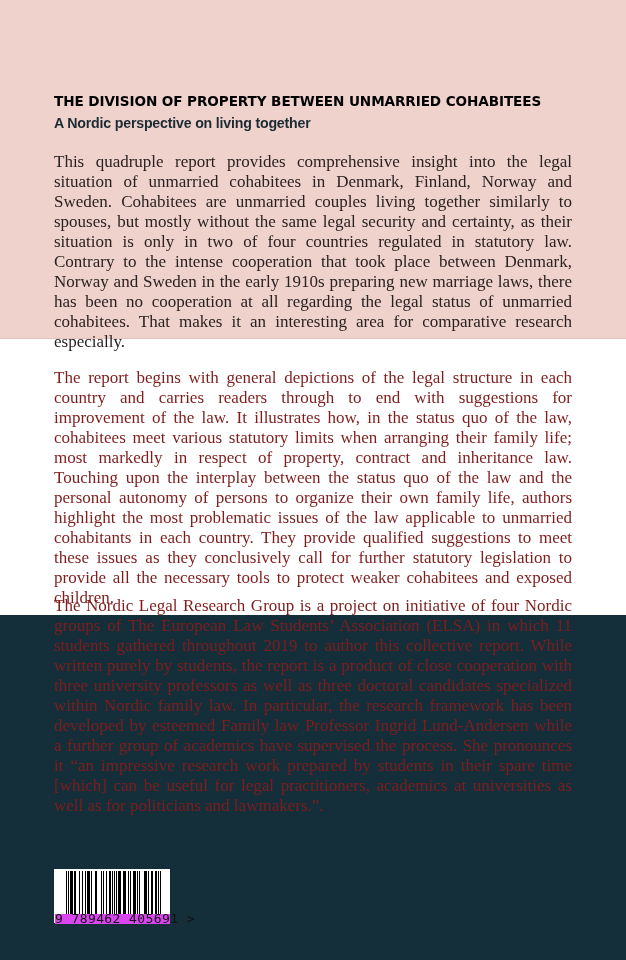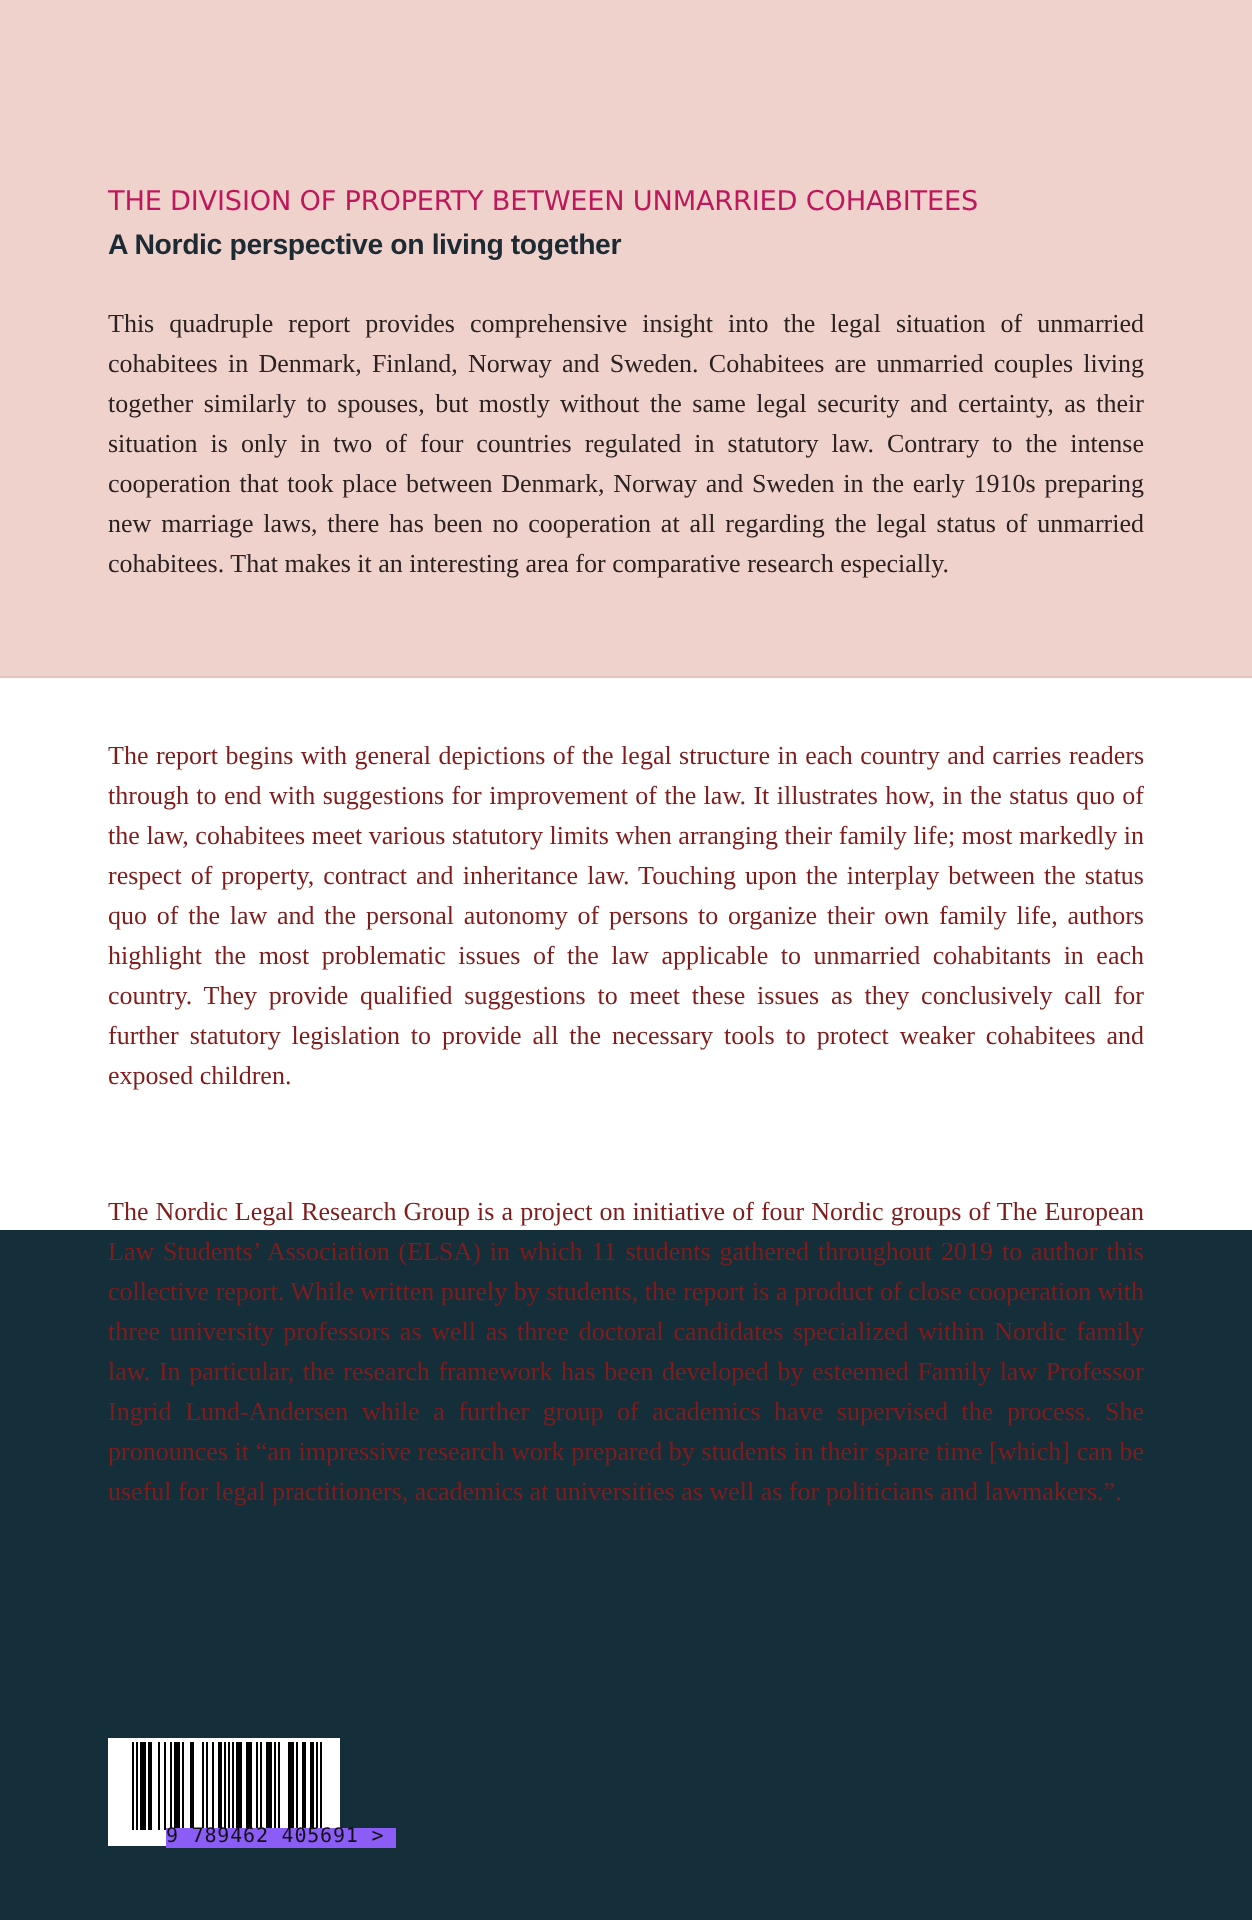--- a/index.html
+++ b/index.html
@@ -16,7 +16,7 @@
     .title {
       position: absolute; left: 54px; top: 93px; width: 540px;
       font-family: "DejaVu Sans", "Liberation Sans", sans-serif;
-      font-size: 13.6px; font-weight: normal; color: #be185d; letter-spacing: -0.1px;
+      font-size: 13.6px; font-weight: bold; color: #000000; letter-spacing: -0.1px;
       white-space: nowrap;
     }
     .subtitle {

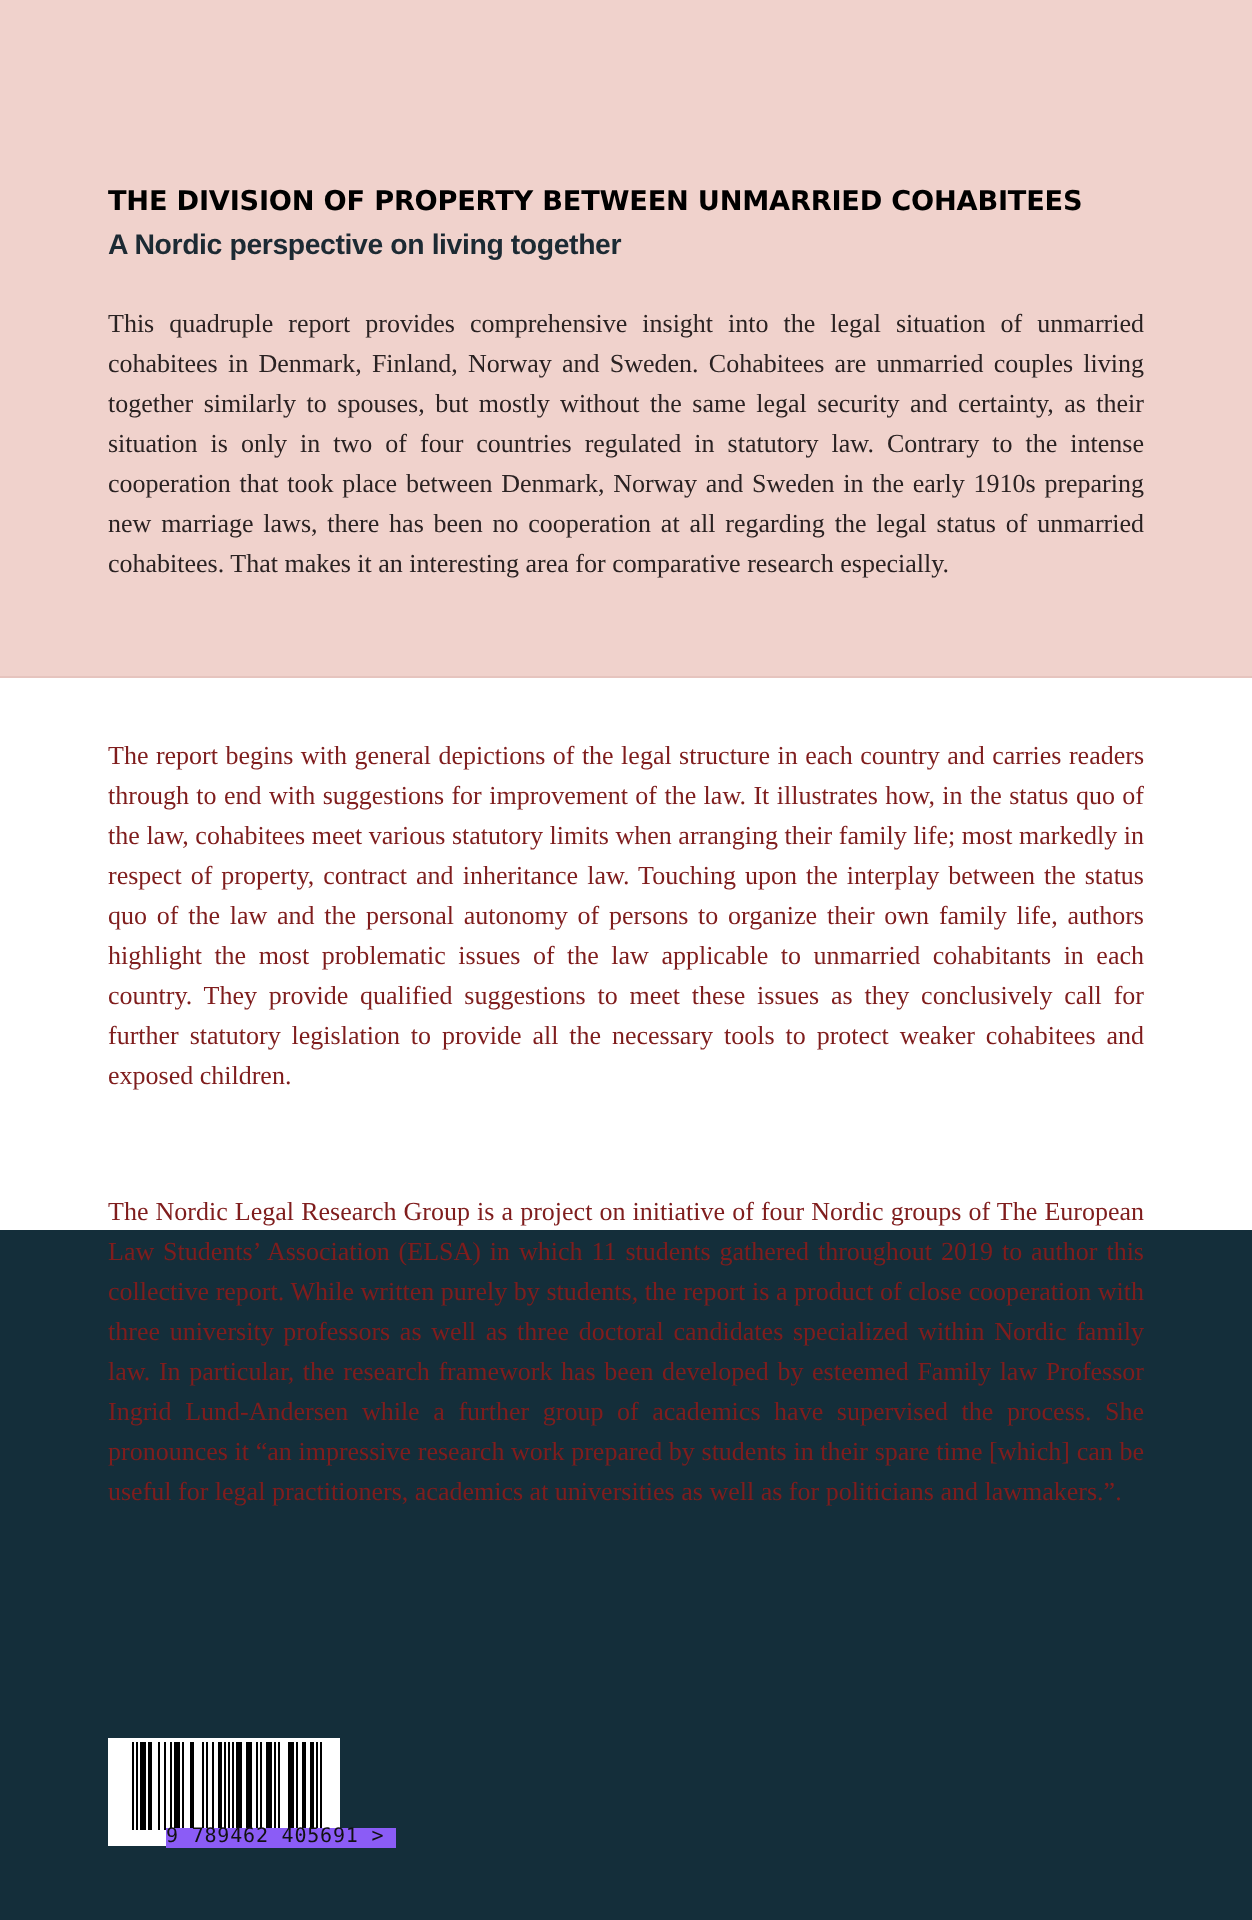--- a/index.html
+++ b/index.html
@@ -27,7 +27,7 @@
     }
     .para {
       position: absolute; left: 54px; width: 518px;
-      font-size: 13px; line-height: 20px; text-align: justify;
+      font-size: 17px; line-height: 20px; text-align: justify;
       margin: 0; hyphens: none;
     }
     .p1 { top: 152px; color: #2a2222; }

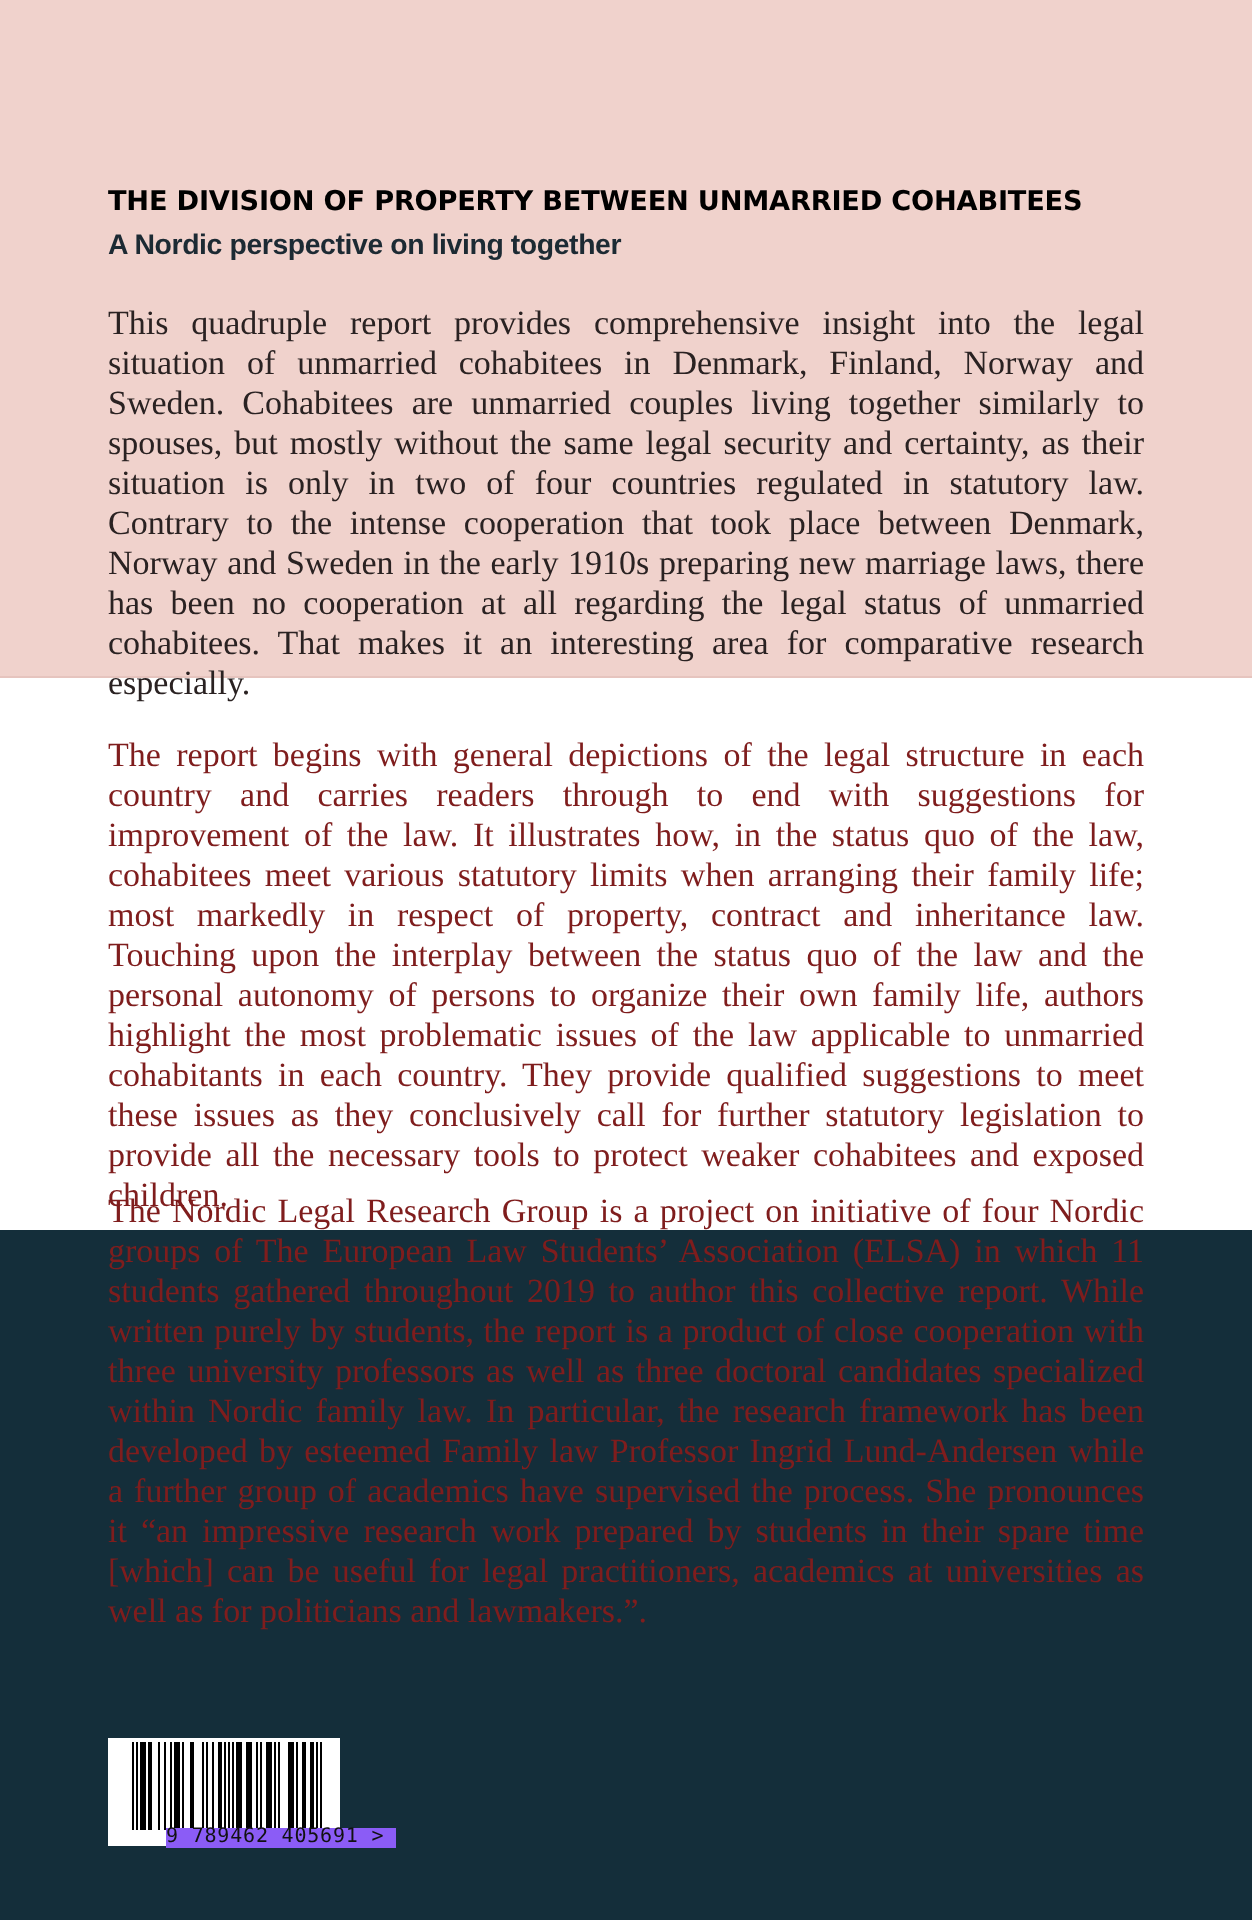--- a/index.html
+++ b/index.html
@@ -42,8 +42,8 @@
     .barcode-digits {
       position: absolute; left: 1px; bottom: -1px; width: 115px;
       font-family: "DejaVu Sans Mono", "Liberation Mono", monospace;
-      font-size: 10px; color: #111; background: #8b5cf6; letter-spacing: 0.4px;
-      white-space: nowrap; line-height: 10px; margin-left: 28px;
+      font-size: 13px; color: #111; background: #d946ef; letter-spacing: 0.4px;
+      white-space: nowrap; line-height: 10px;
     }
   </style>
 </head>

